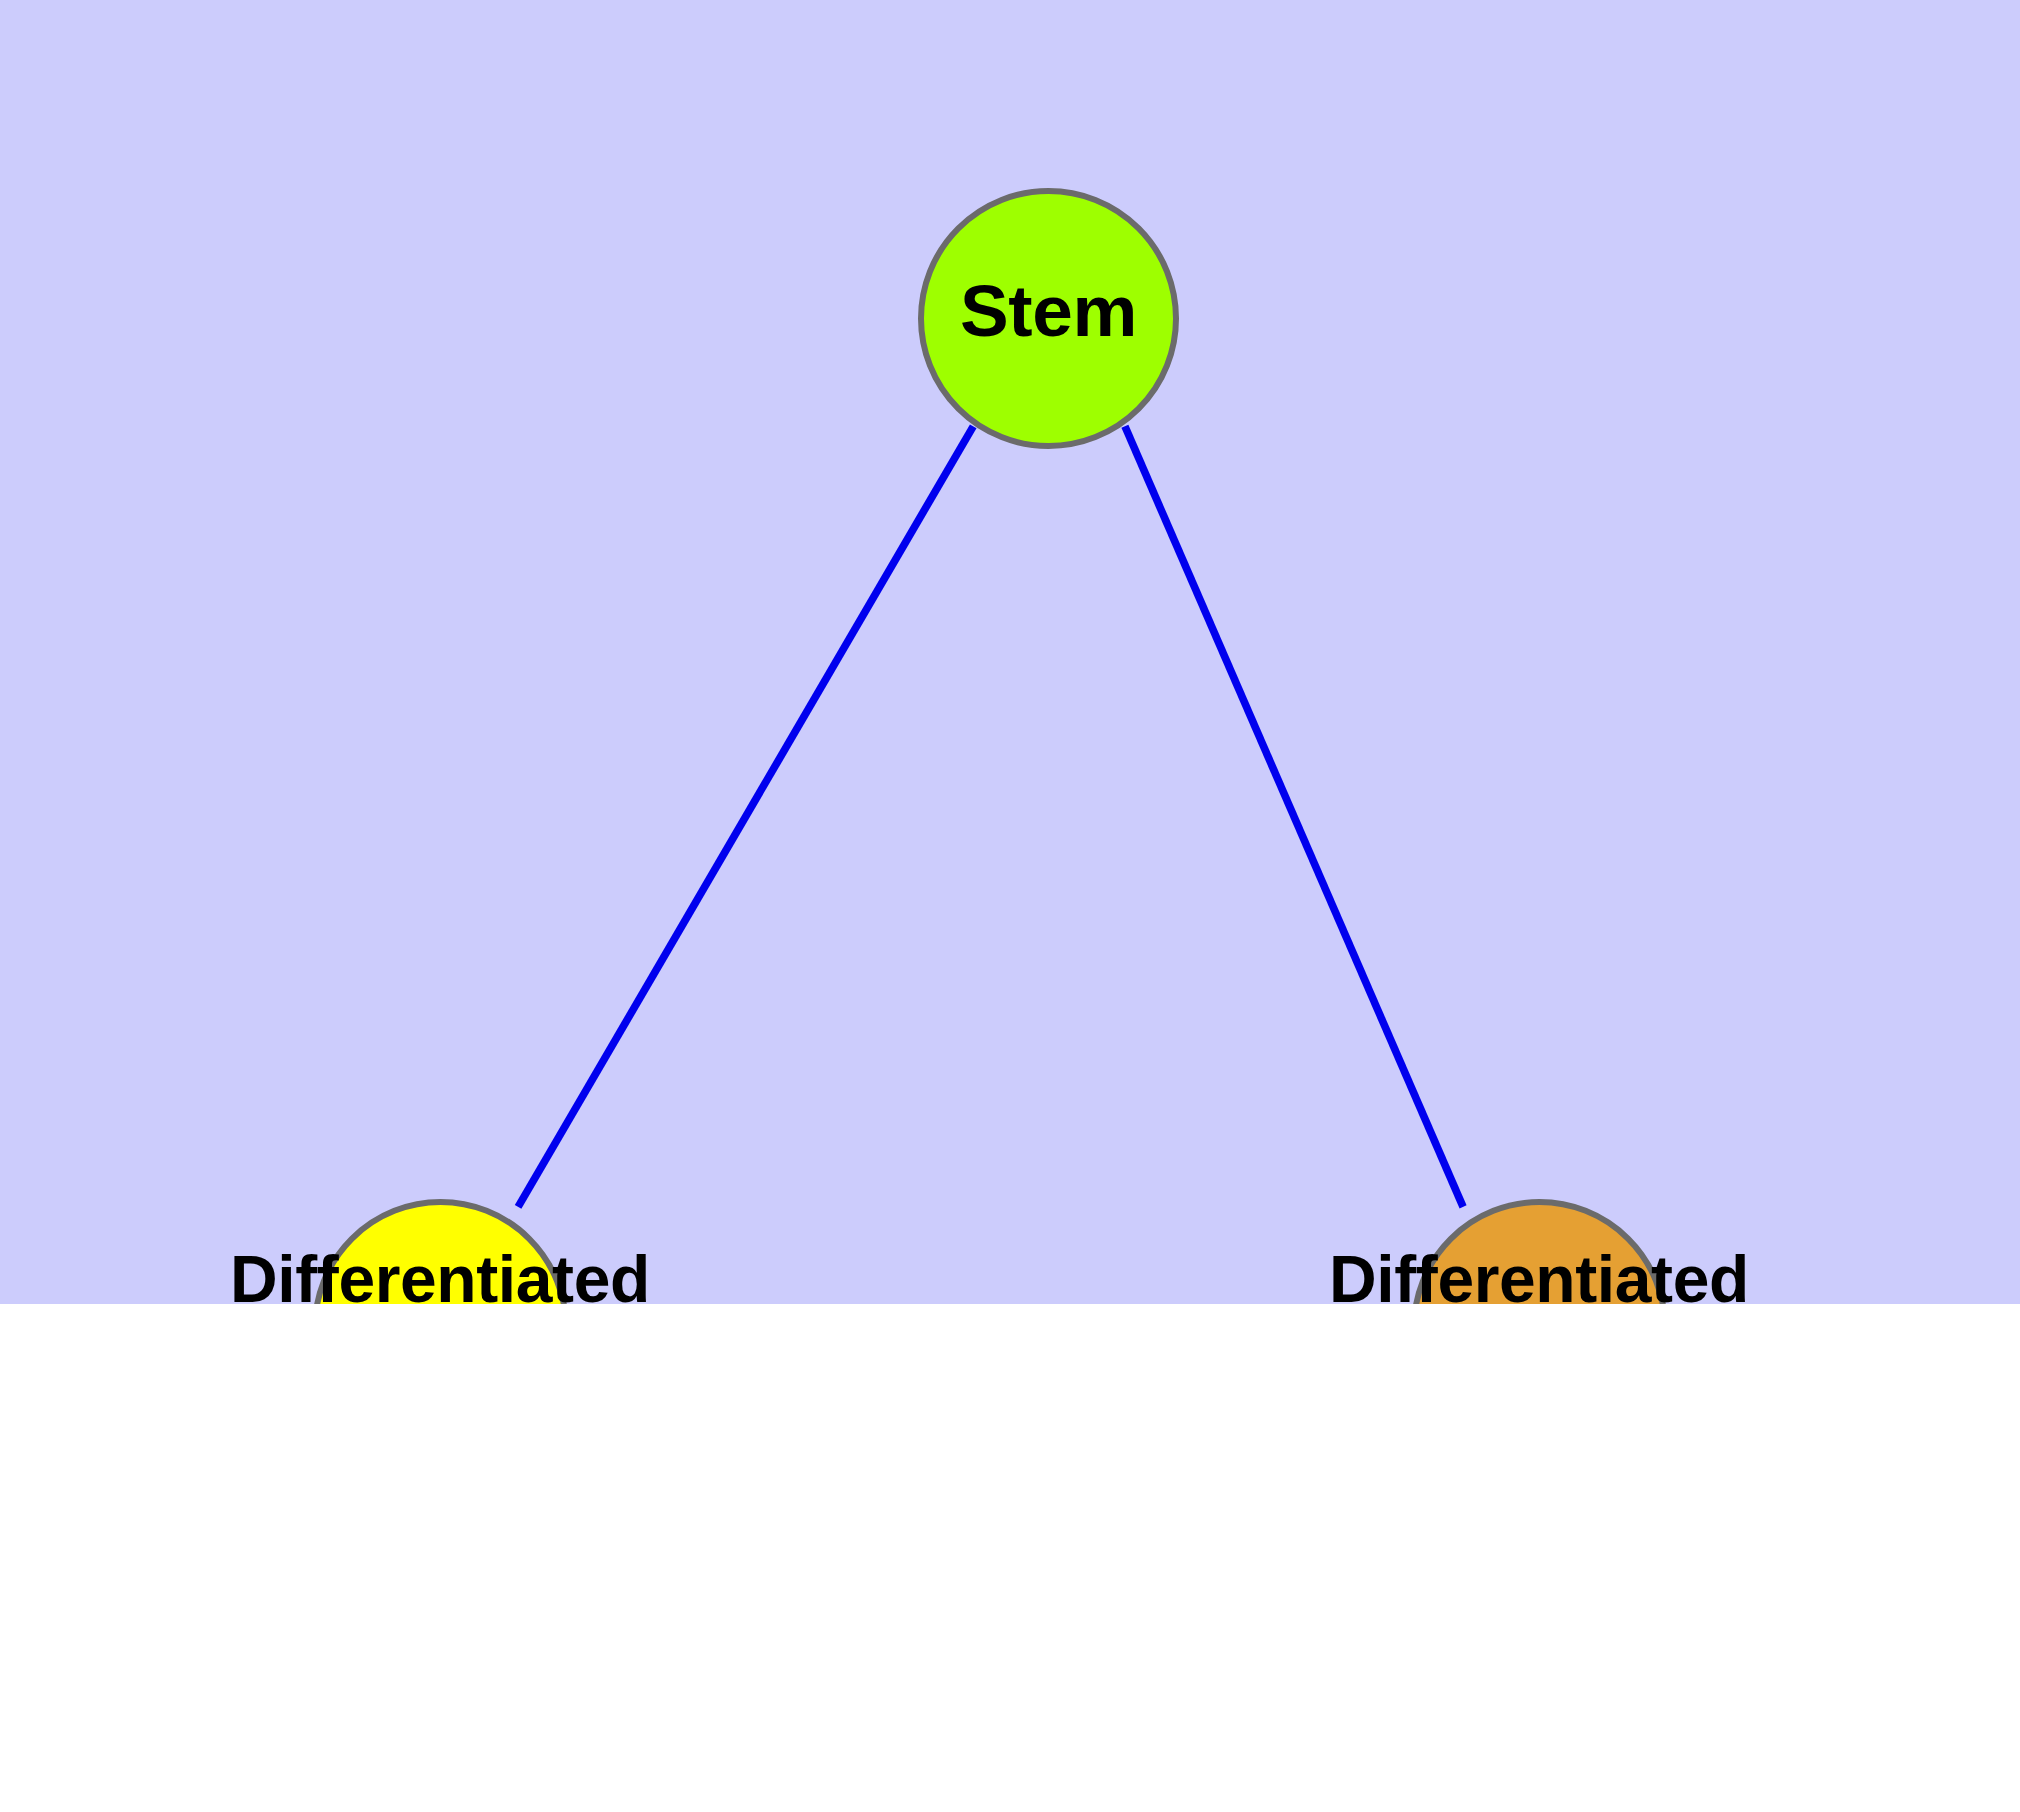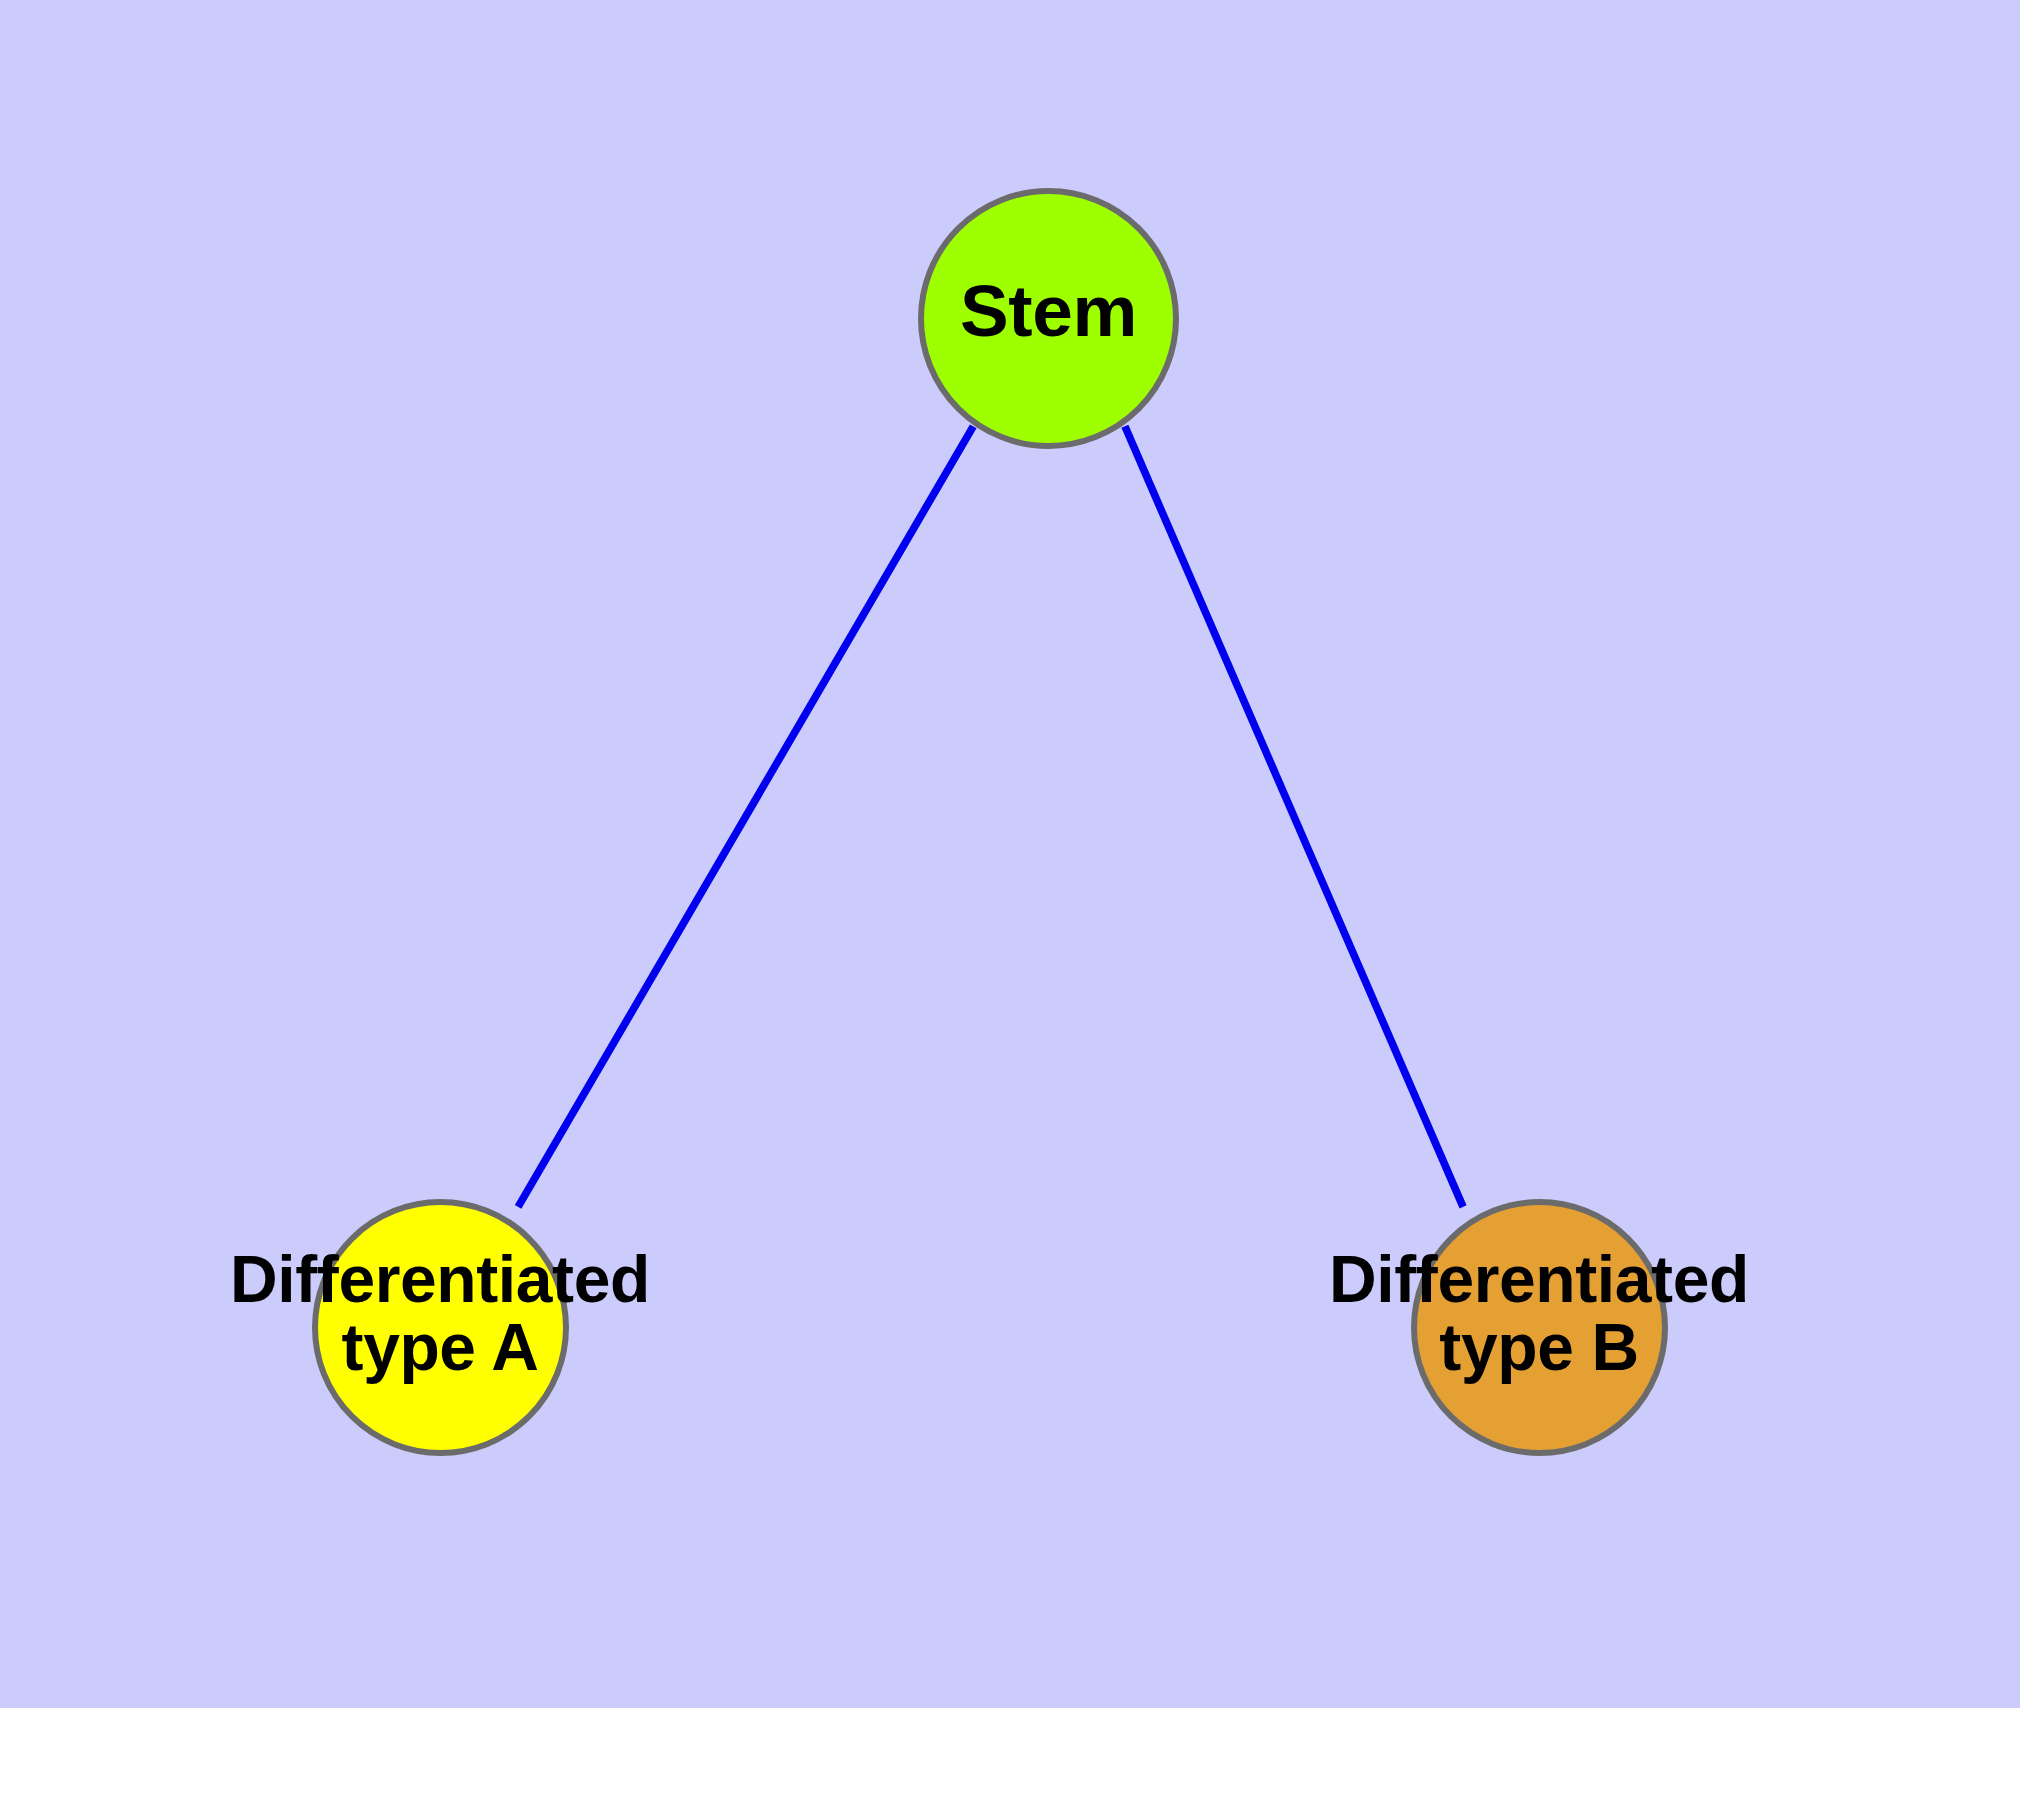--- a/index.html
+++ b/index.html
@@ -10,7 +10,7 @@
   #canvas {
     position: relative;
     width: 2021px;
-    height: 1708px;
+    height: 1304px;
     overflow: hidden;
     font-family: "Liberation Sans", sans-serif;
   }

